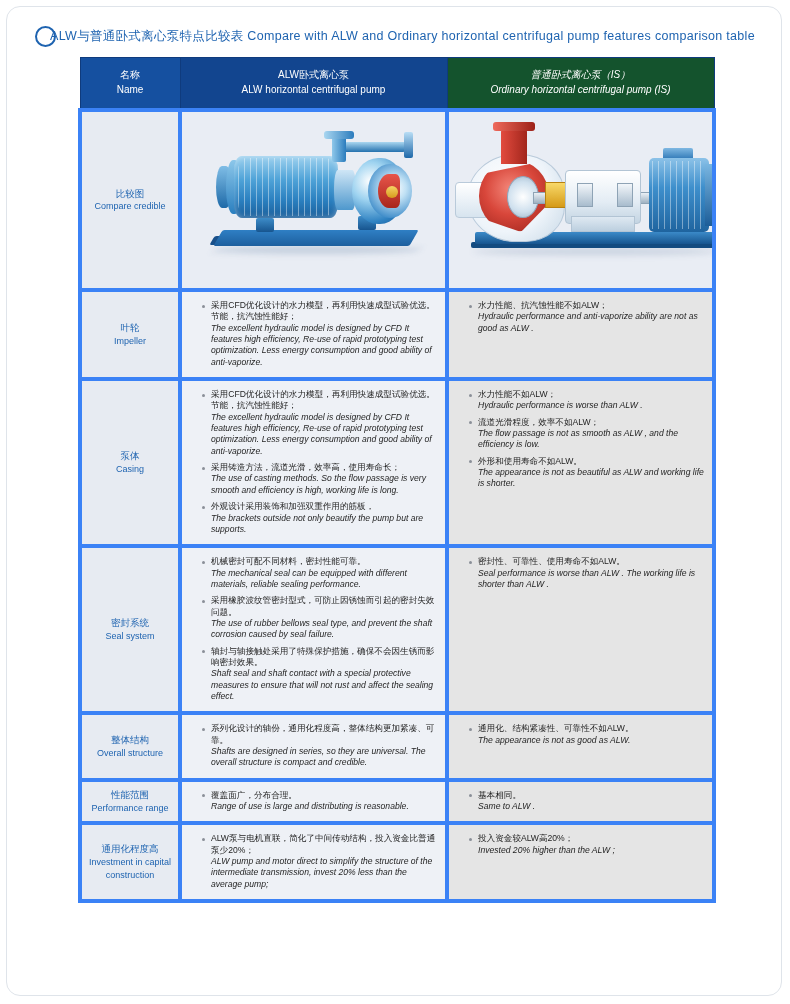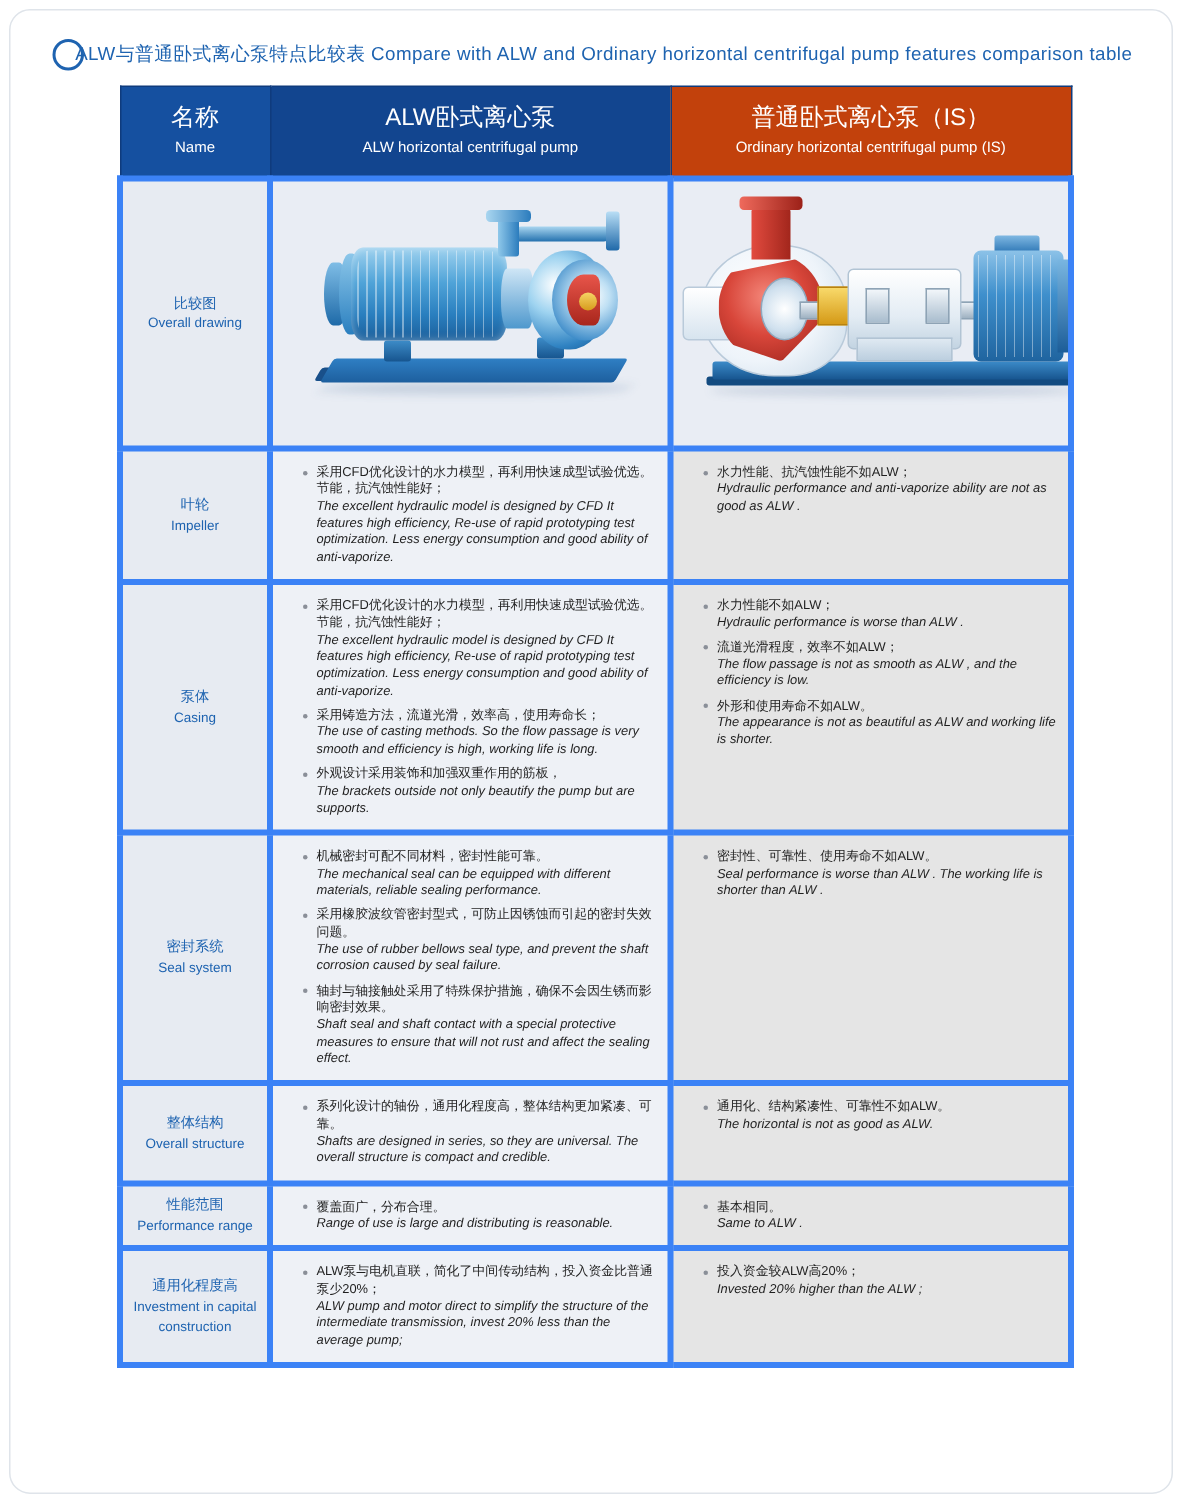--- a/index.html
+++ b/index.html
@@ -80,7 +80,7 @@
     text-align: center;
     vertical-align: middle;
   }
-  thead th .cn { display: block; font-size: 16px; }
+  thead th .cn { display: block; font-size: 10px; }
   thead th .en { display: block; font-size: 10px; }
   thead th.h0 { background: #1550a0; }
   thead th.h2 { background: #c2410c; }

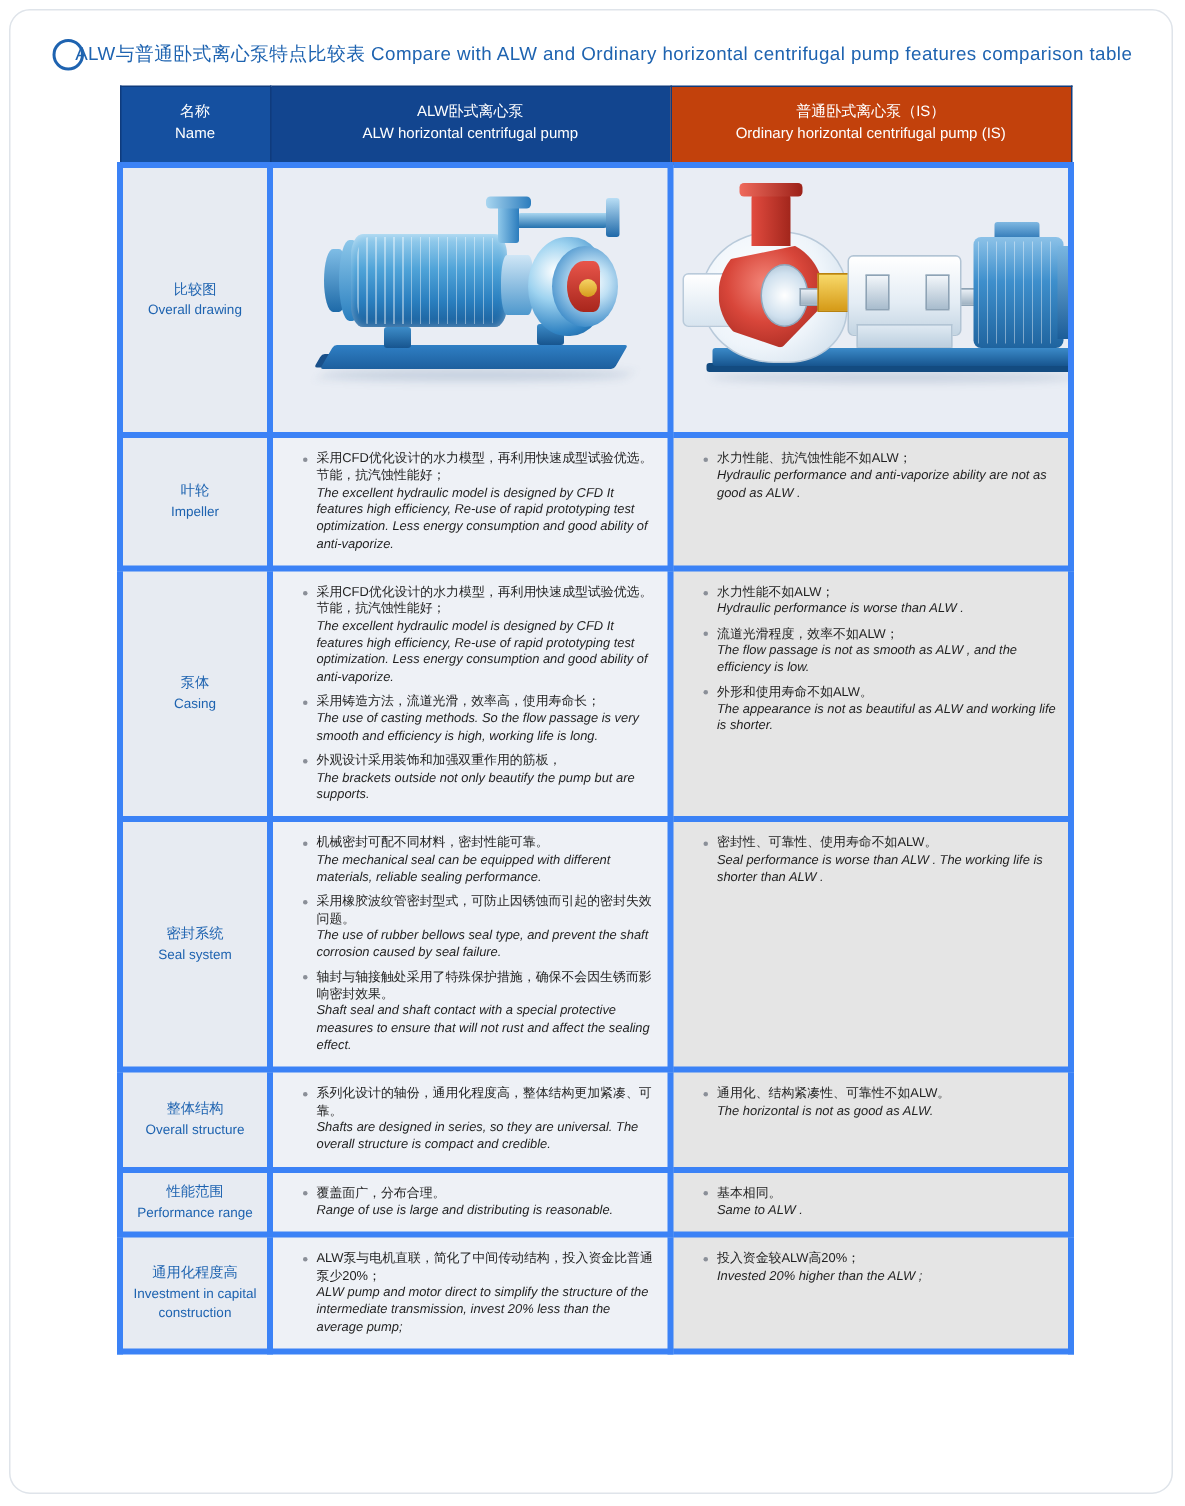--- a/index.html
+++ b/index.html
@@ -83,7 +83,7 @@
   thead th .cn { display: block; font-size: 10px; }
   thead th .en { display: block; font-size: 10px; }
   thead th.h0 { background: #1550a0; }
-  thead th.h2 { background: #c2410c; }
+  thead th.h2 { background: #14532d; font-style: italic; }
 
   td {
     border: 4px solid #3b82f6;

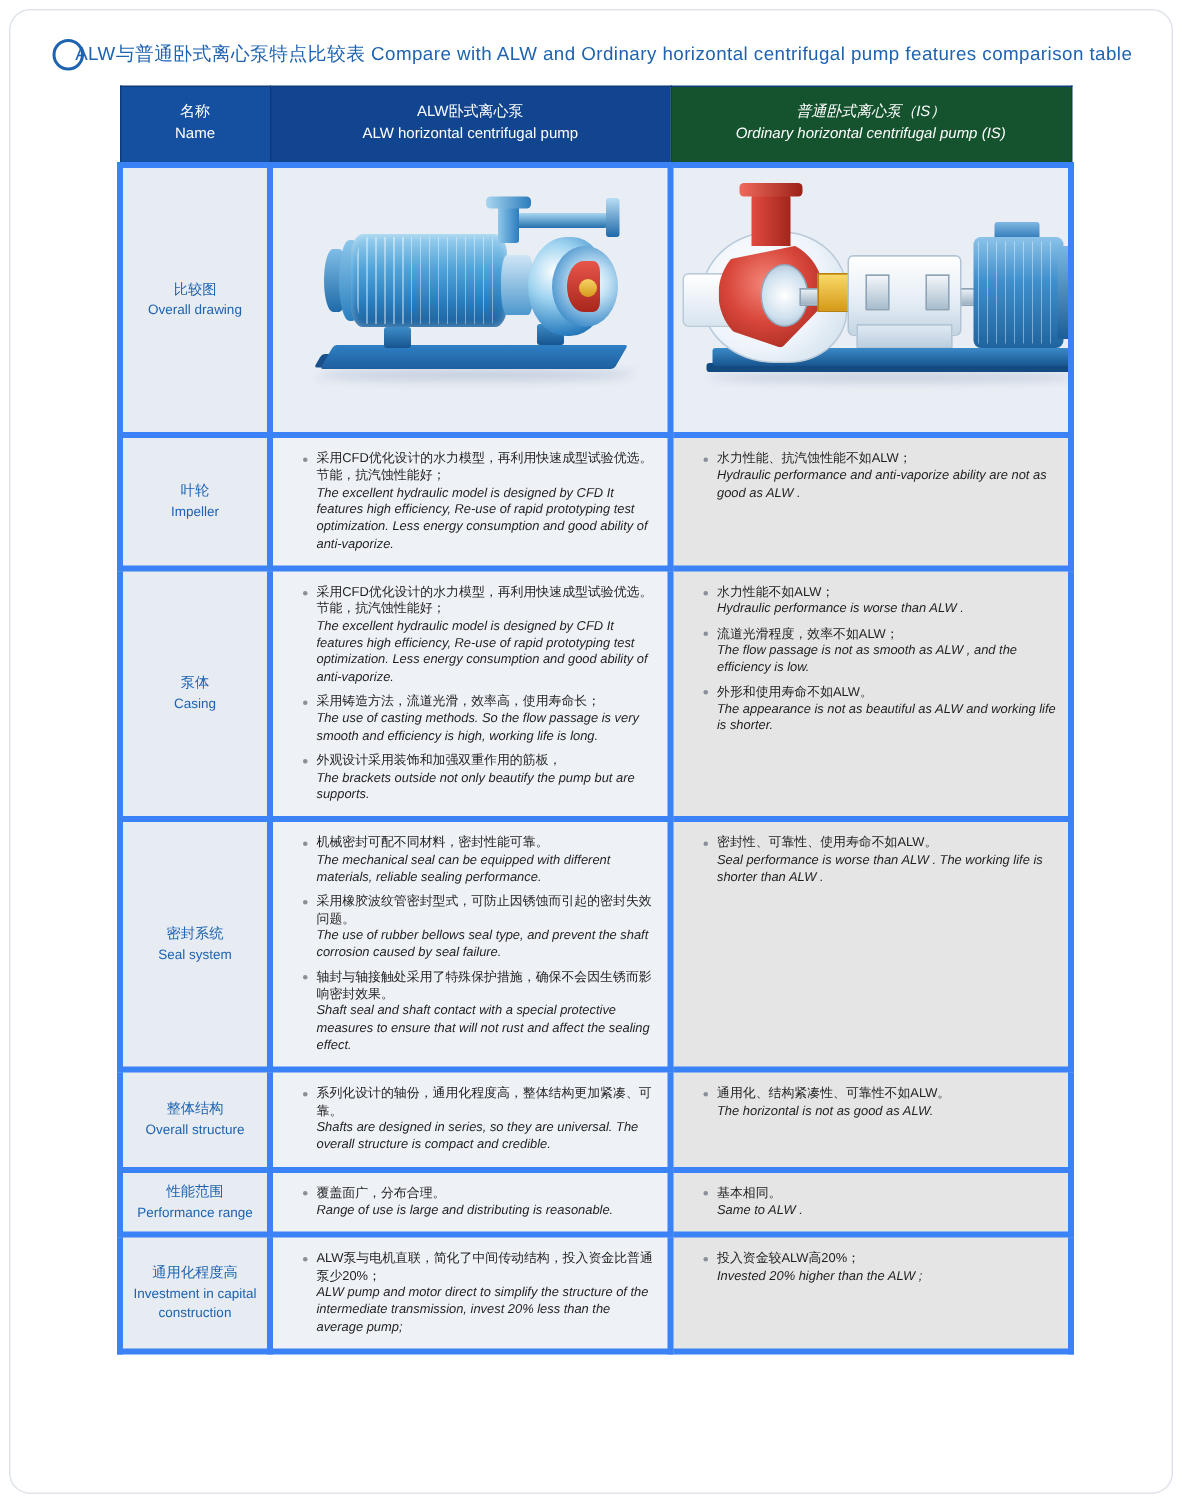--- a/index.html
+++ b/index.html
@@ -416,7 +416,7 @@
       <tr>
         <td class="label">
           <span class="cn">比较图</span>
-          <span class="en">Overall drawing</span>
+          <span class="en">Compare credible</span>
         </td>
         <td class="imgcell">
           <div class="figure f1">

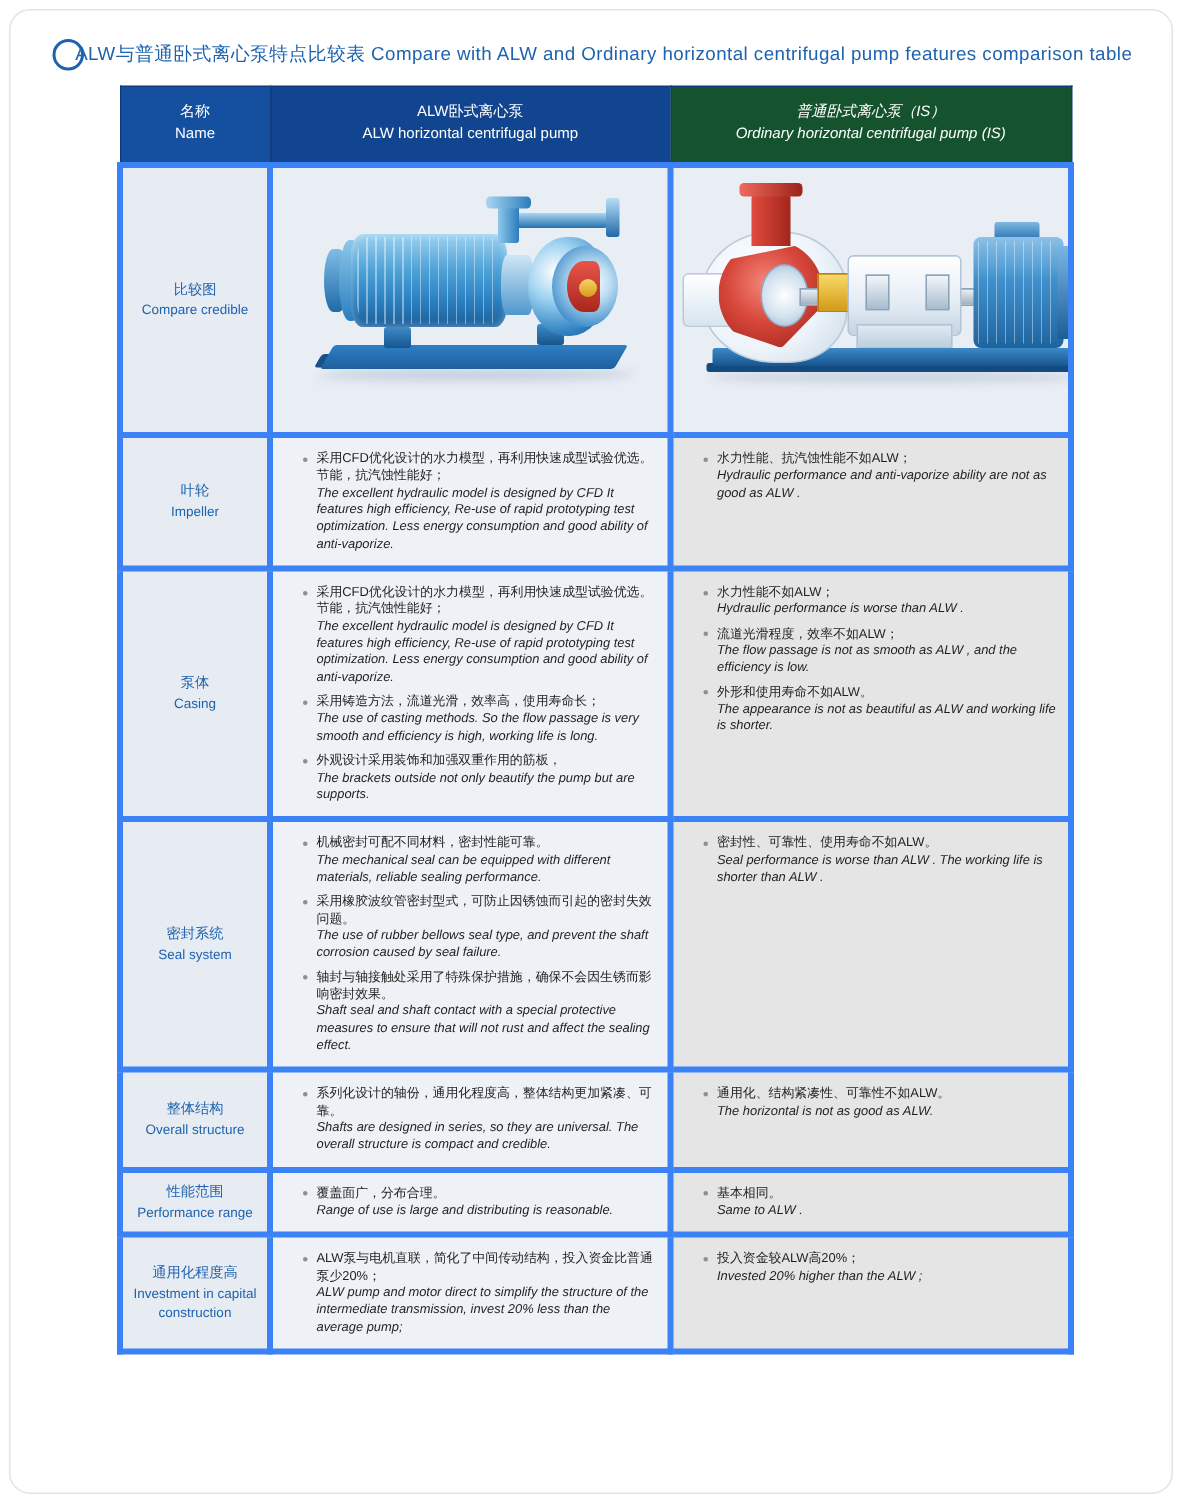--- a/index.html
+++ b/index.html
@@ -575,7 +575,7 @@
           <ul class="bullets">
             <li>
               <span class="cn-line">通用化、结构紧凑性、可靠性不如ALW。</span>
-              <span class="en-line">The horizontal is not as good as ALW.</span>
+              <span class="en-line">The appearance is not as good as ALW.</span>
             </li>
           </ul>
         </td>

